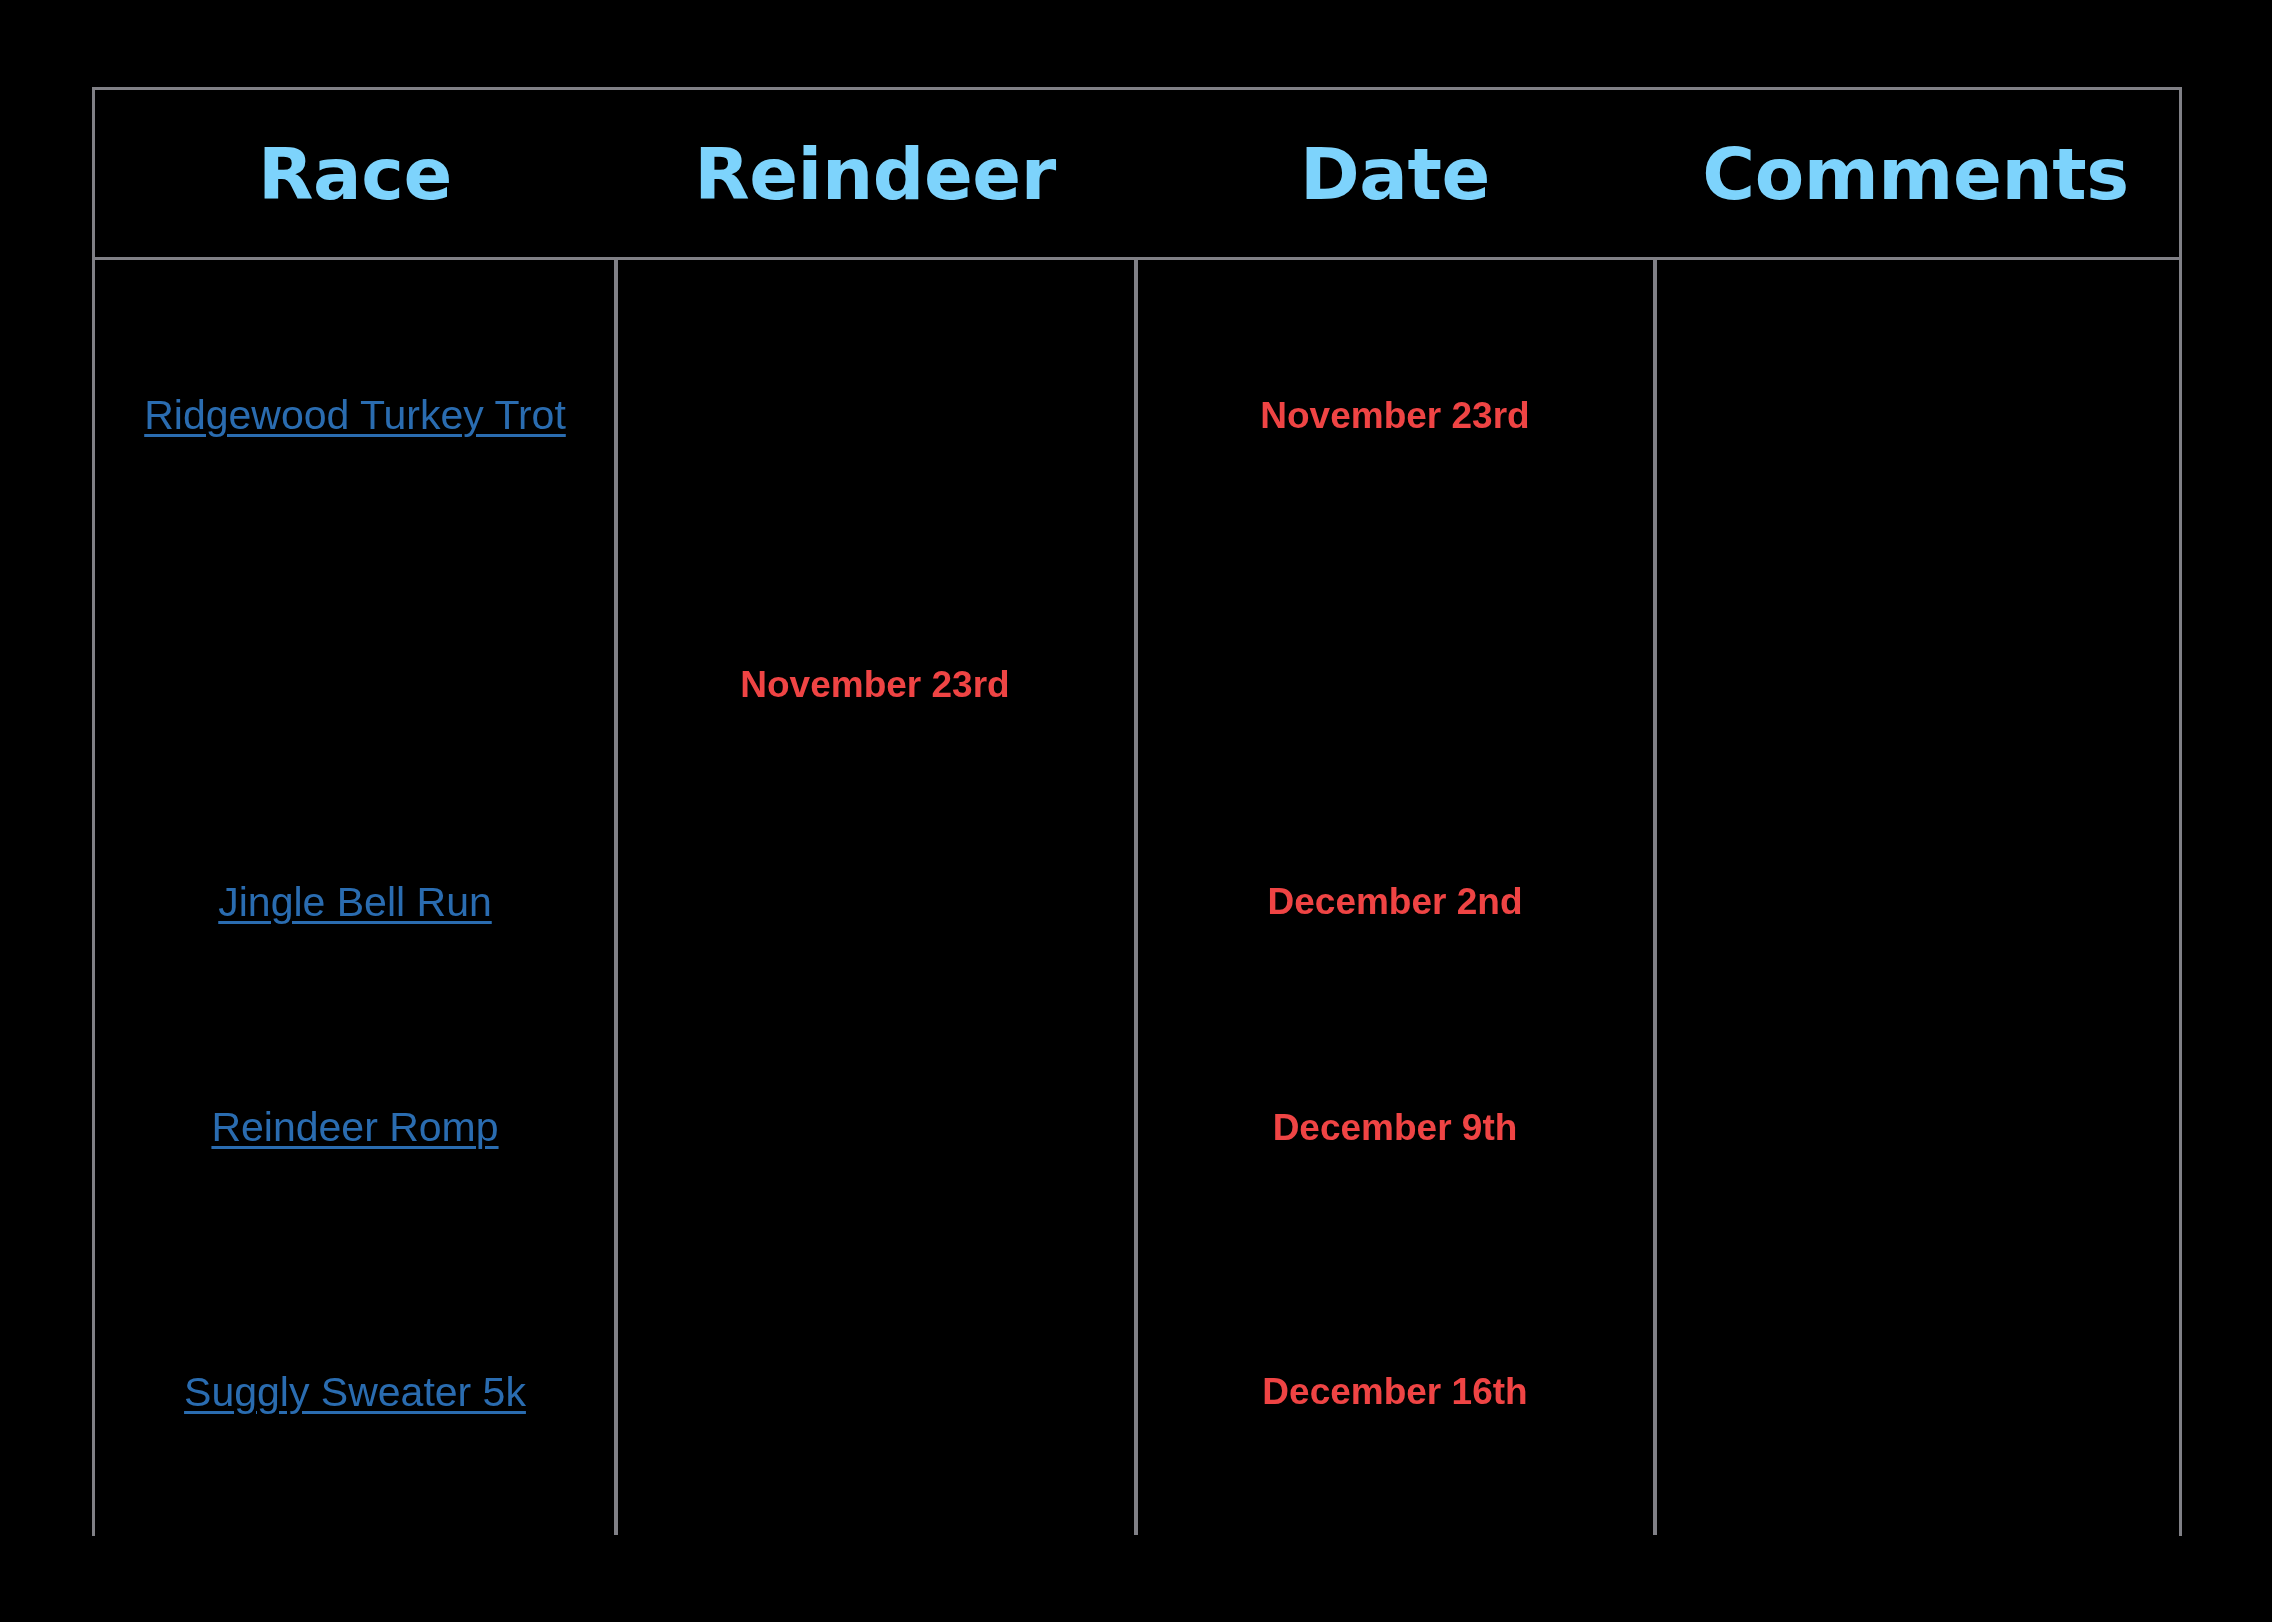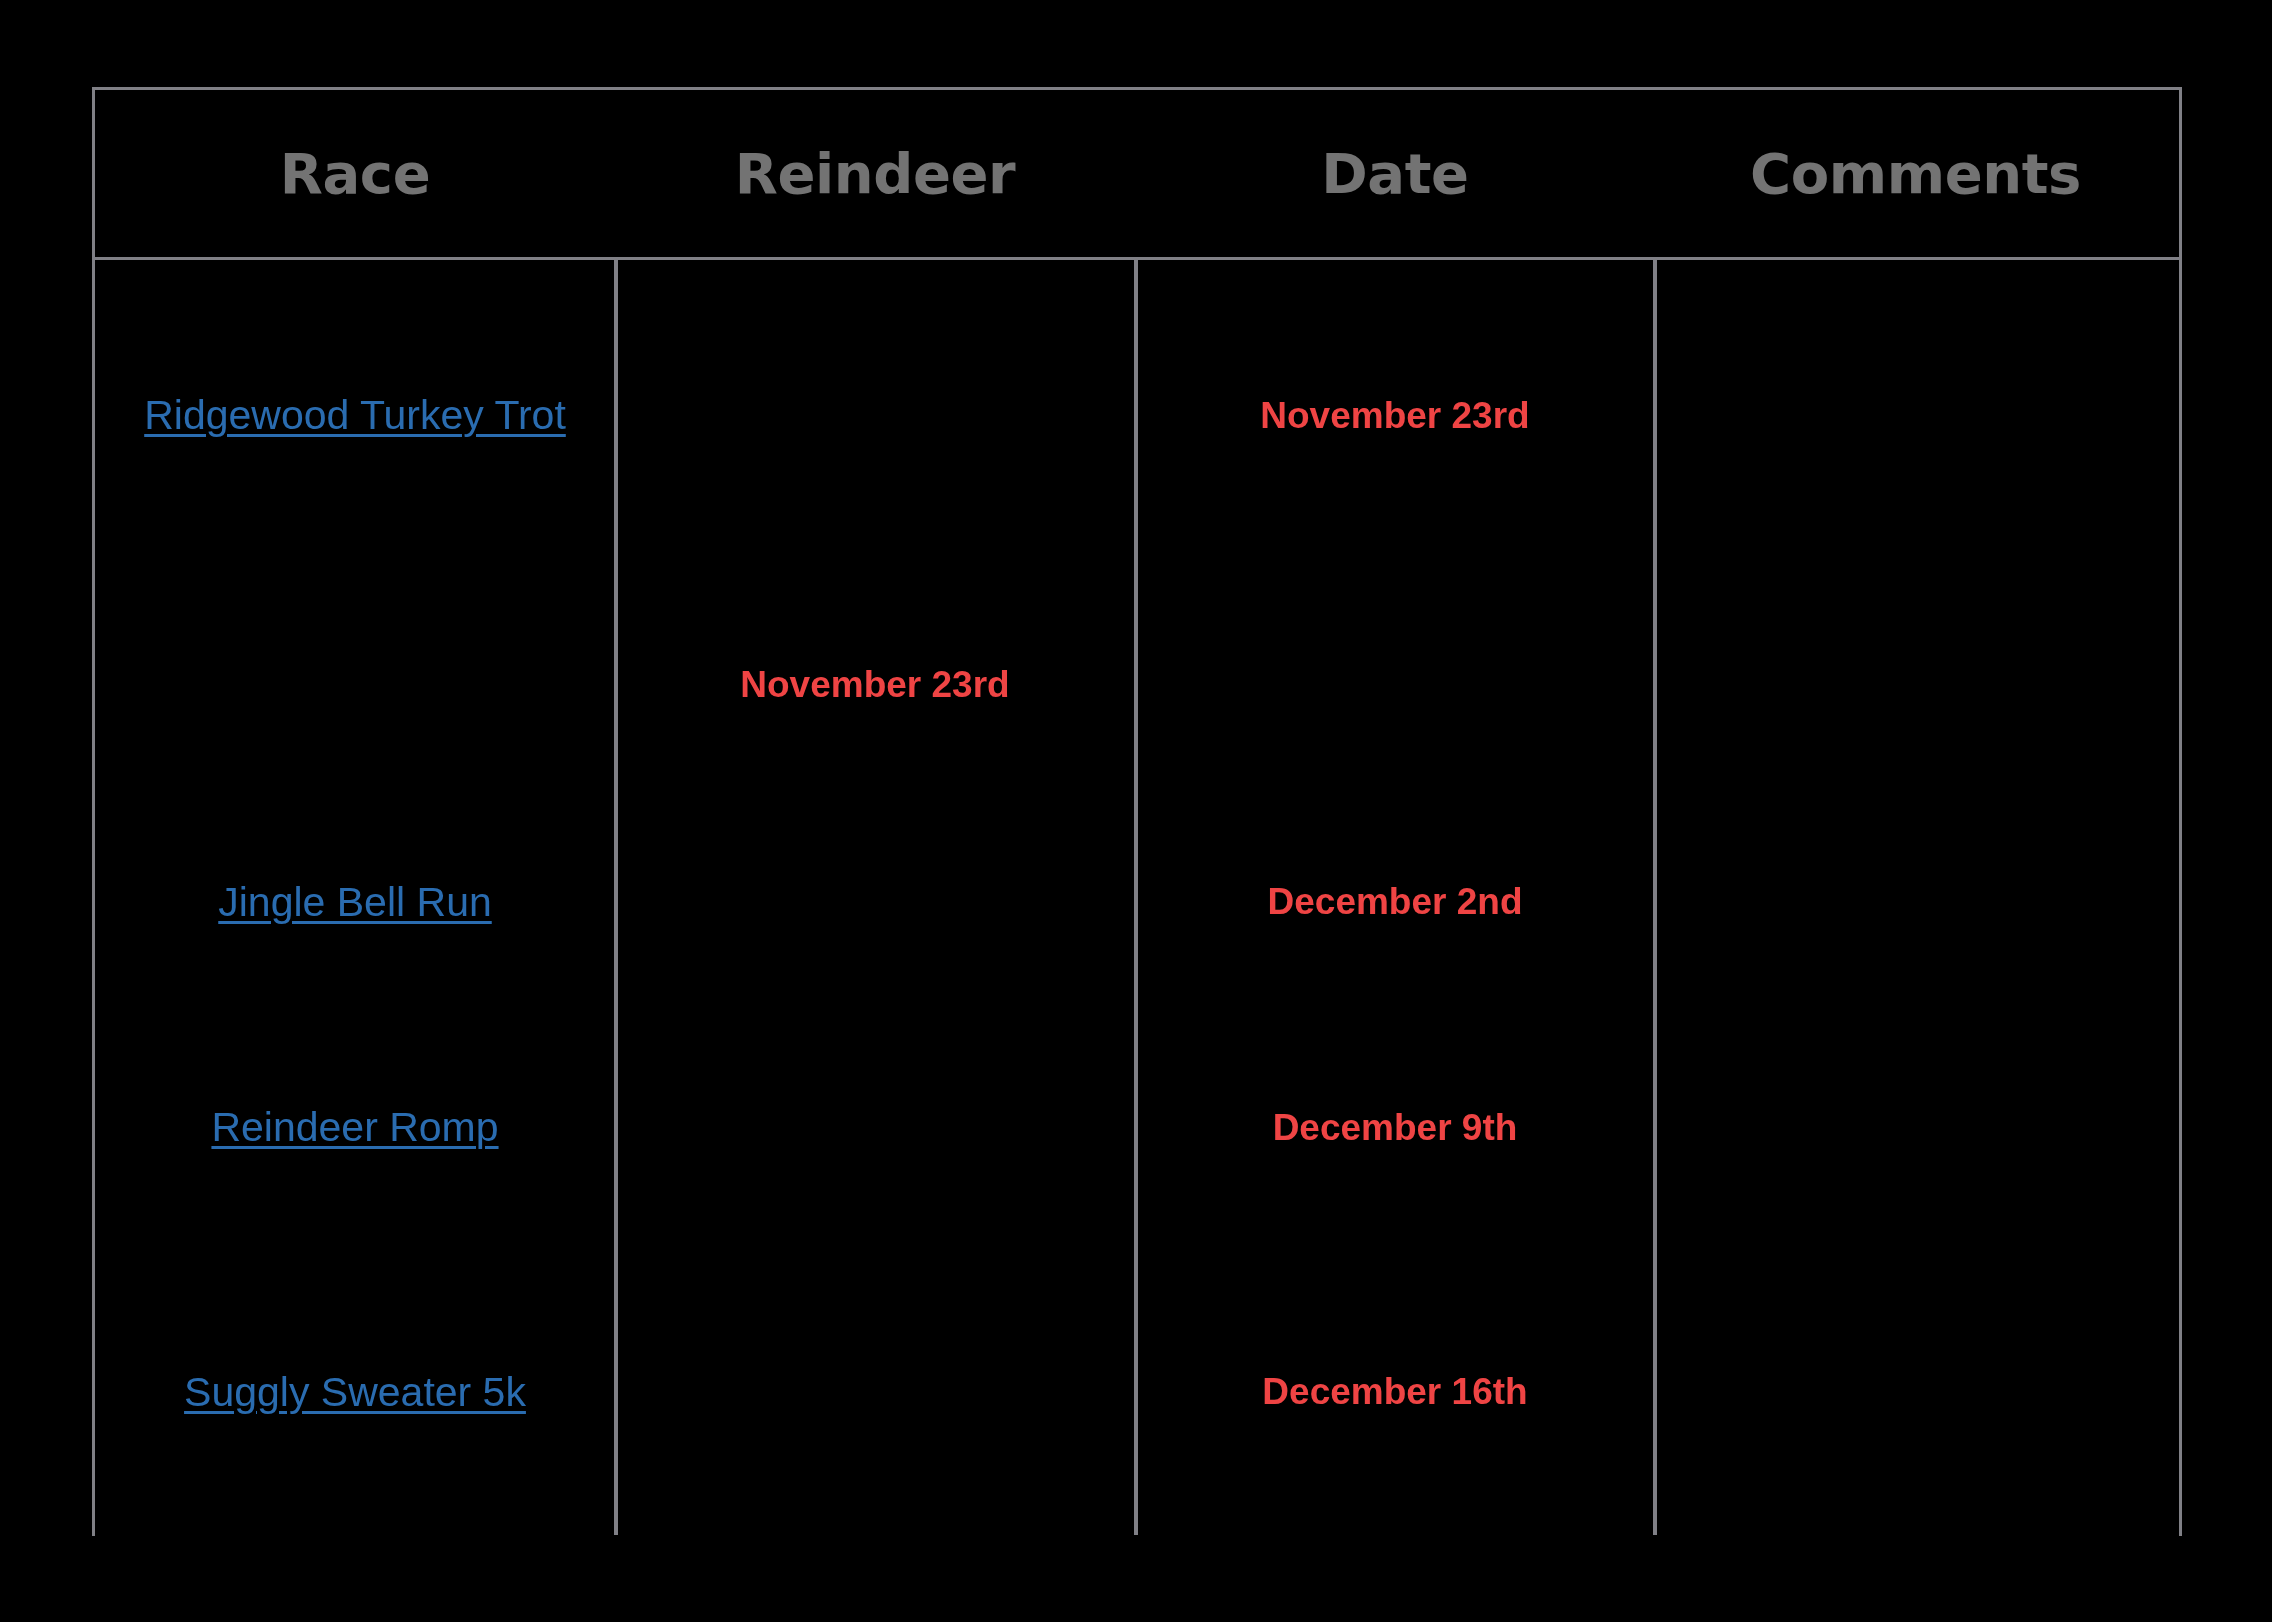--- a/index.html
+++ b/index.html
@@ -54,10 +54,10 @@
   .th-label {
     font-family: "DejaVu Sans", "Liberation Sans", sans-serif;
     font-weight: 700;
-    font-size: 56px;
+    font-size: 72px;
     line-height: 1;
     letter-spacing: -0.4px;
-    color: #737373;
+    color: #7dd3fc;
     white-space: nowrap;
   }
 

